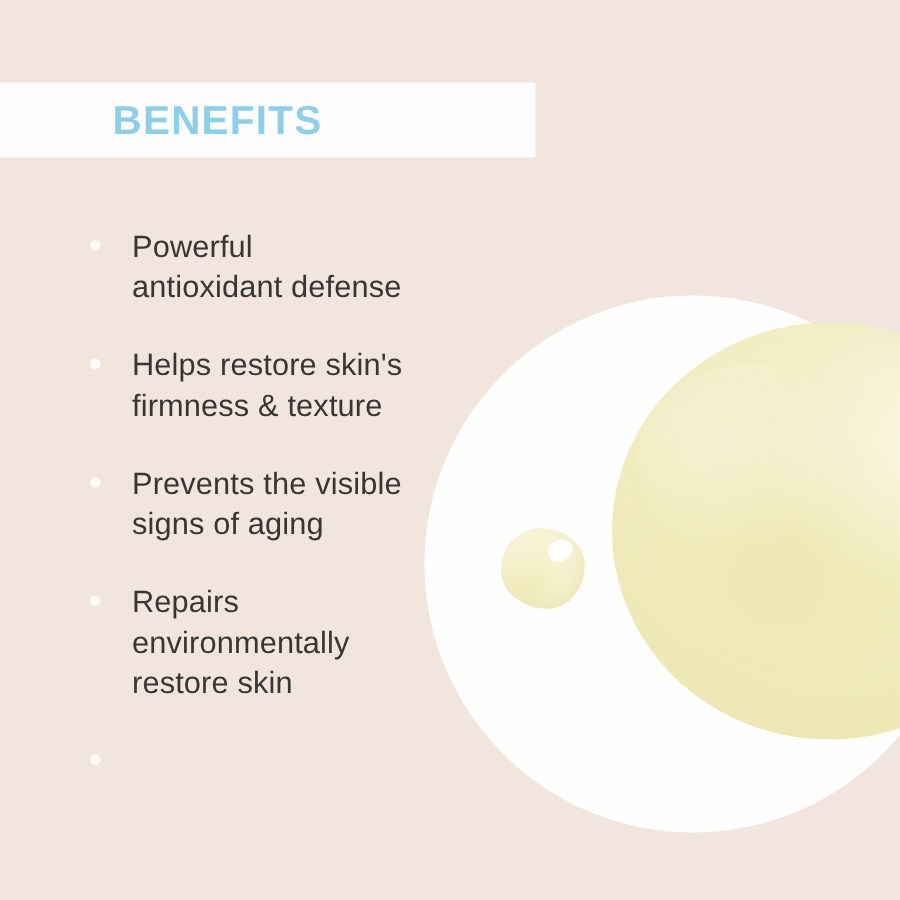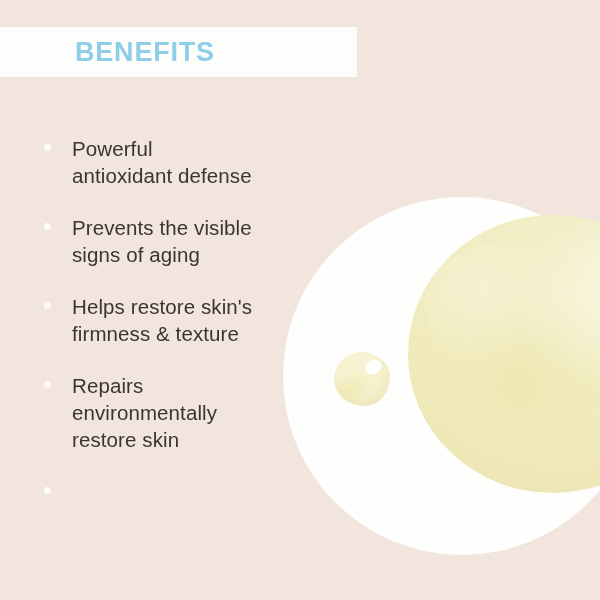--- a/index.html
+++ b/index.html
@@ -108,7 +108,7 @@
   #header-banner {
     position: absolute;
     left: 0;
-    top: 27px;
+    top: 55px;
     width: 357px;
     height: 50px;
     background: #fdfdfb;

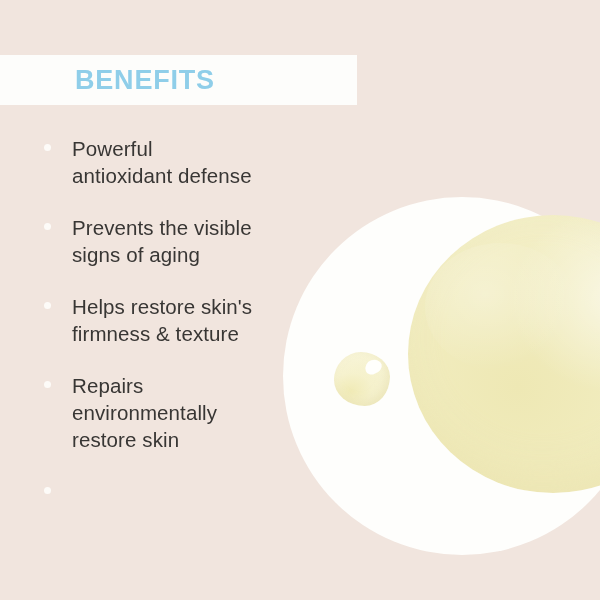--- a/index.html
+++ b/index.html
@@ -136,7 +136,7 @@
     width: 265px;
     z-index: 3;
     list-style: none;
-    margin: 0;
+    margin: 16px;
     padding: 0;
   }
 

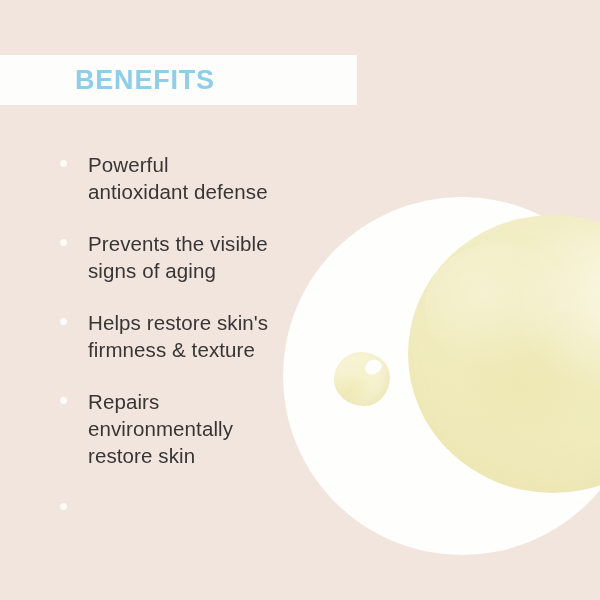--- a/index.html
+++ b/index.html
@@ -193,13 +193,13 @@
     </li>
     <li class="benefit-item">
       <span class="bullet-dot"></span>
+      <span class="benefit-text">Helps restore skin's
+firmness &amp; texture</span>
+    </li>
+    <li class="benefit-item">
+      <span class="bullet-dot"></span>
       <span class="benefit-text">Prevents the visible
 signs of aging</span>
-    </li>
-    <li class="benefit-item">
-      <span class="bullet-dot"></span>
-      <span class="benefit-text">Helps restore skin's
-firmness &amp; texture</span>
     </li>
     <li class="benefit-item">
       <span class="bullet-dot"></span>

